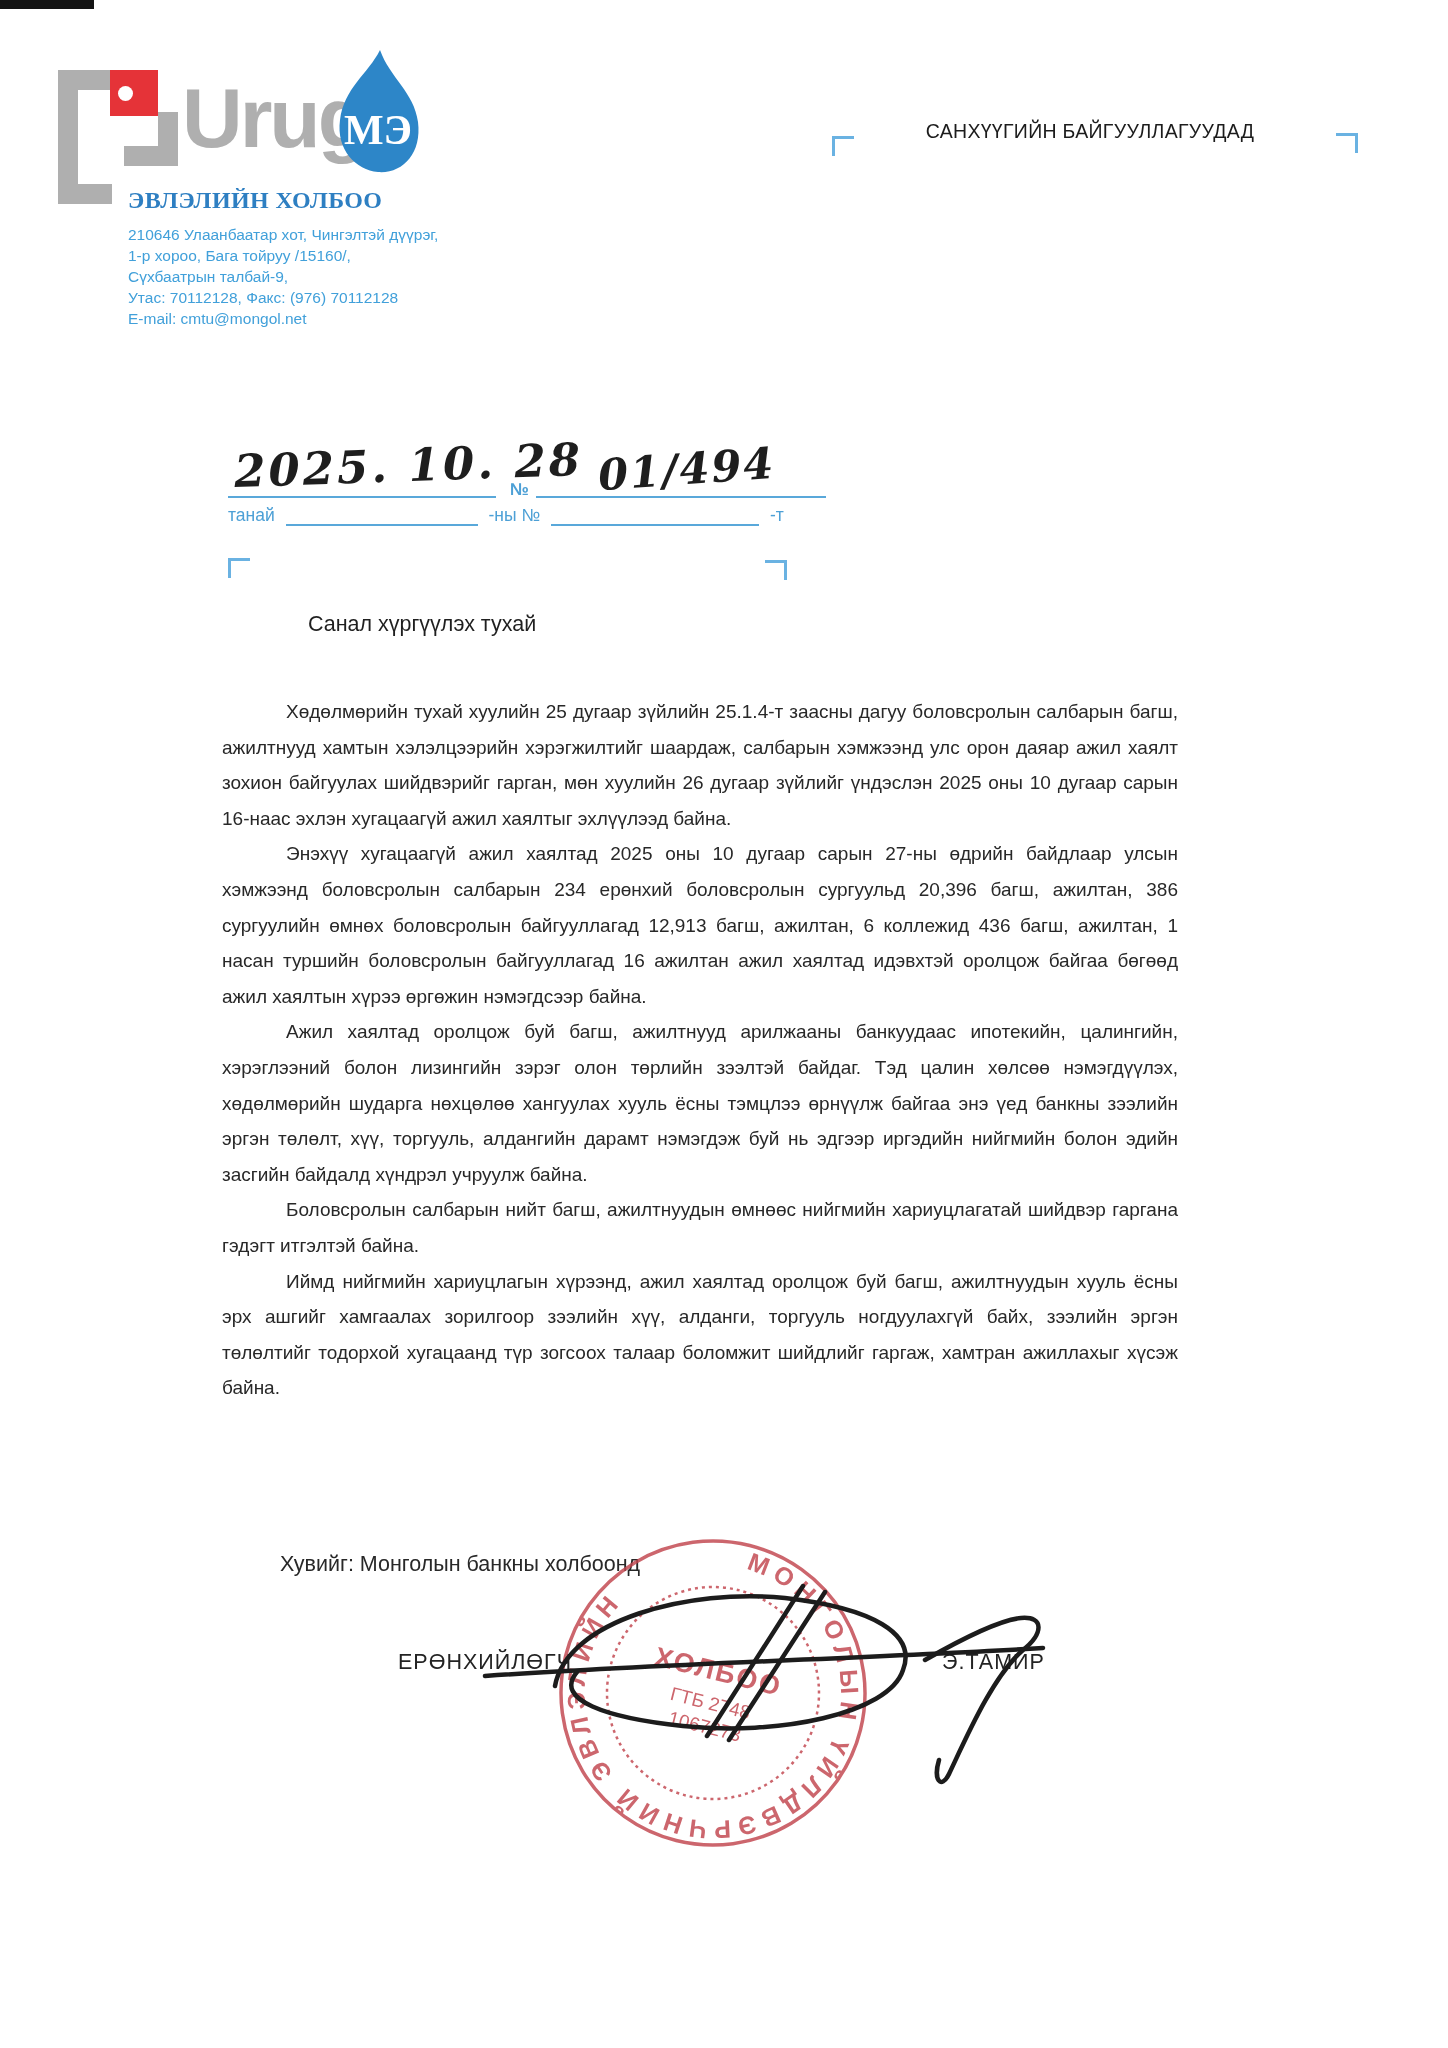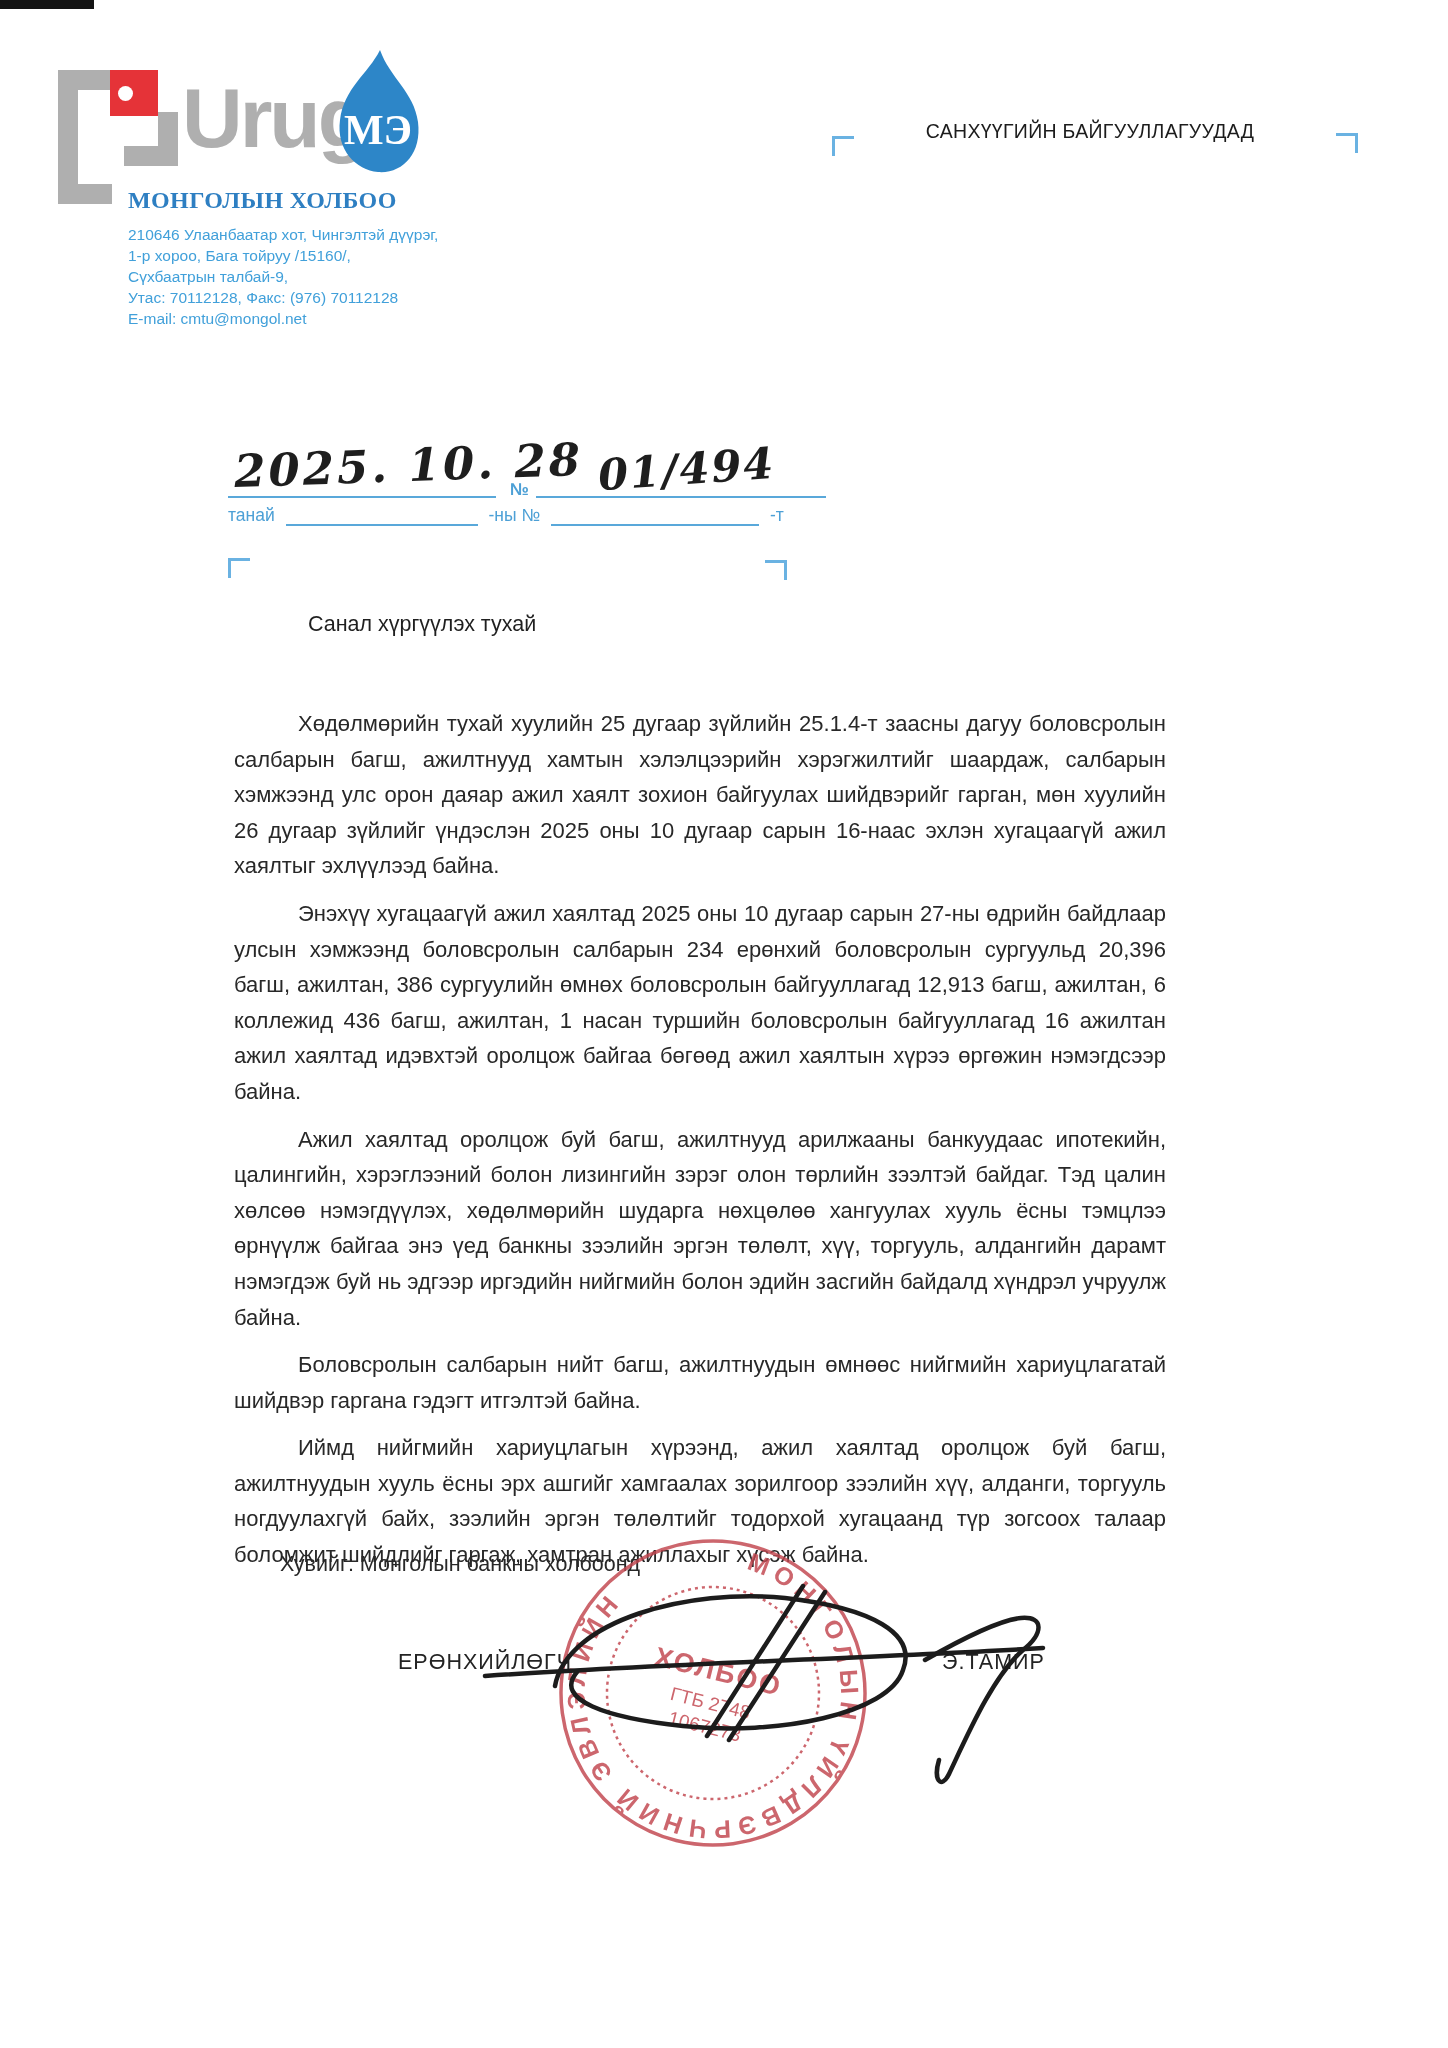--- a/index.html
+++ b/index.html
@@ -87,7 +87,7 @@
       <text x="48" y="96" text-anchor="middle" font-family="Liberation Serif,serif" font-weight="bold" font-size="42" fill="#ffffff">МЭ</text>
     </svg>
     <div class="org-name">
-      <div>МОНГОЛЫН ХОЛБОО</div>
+      <div>ЭВЛЭЛИЙН ХОЛБОО</div>
     </div>
     <div class="org-addr">
       <div>210646 Улаанбаатар хот, Чингэлтэй дүүрэг,</div>

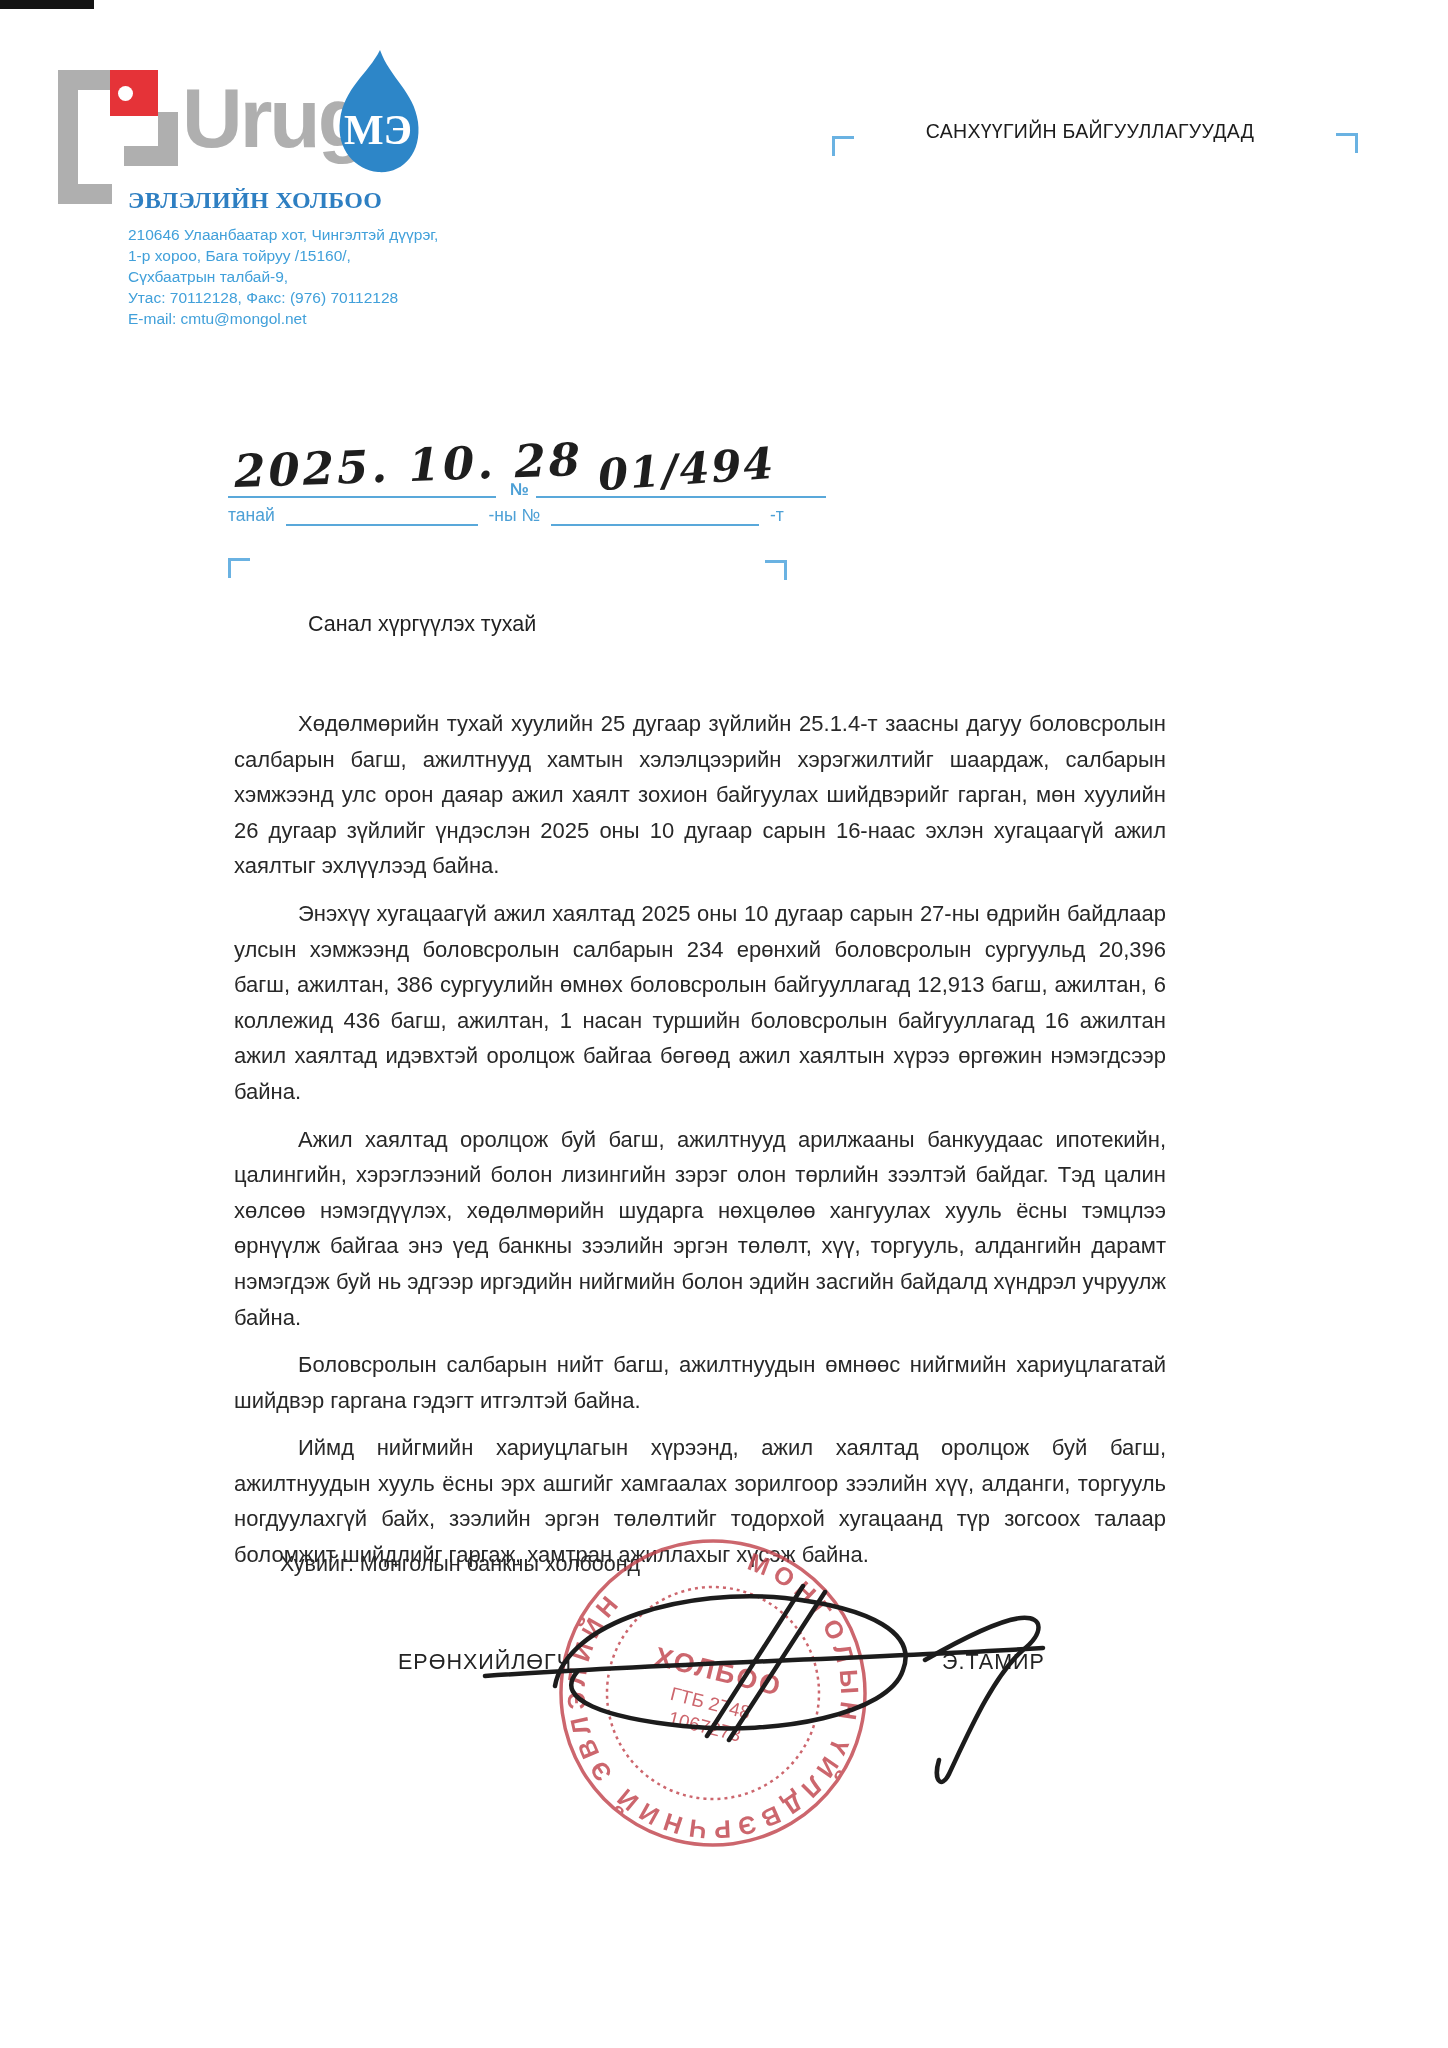--- a/index.html
+++ b/index.html
@@ -55,7 +55,7 @@
   
   .subject{position:absolute;left:308px;top:612px;font-size:21.5px;color:#1f1f1f;}
   .body-block{position:absolute;left:222px;top:694px;width:956px;}
-  .body-block p{margin:12px;font-size:22px;line-height:35.6px;color:#282828;
+  .body-block p{margin:0;font-size:19px;line-height:35.6px;color:#282828;
     text-align:justify;text-indent:64px;}
   .copy-line{position:absolute;left:280px;top:1552px;font-size:21.5px;color:#282828;}
 

